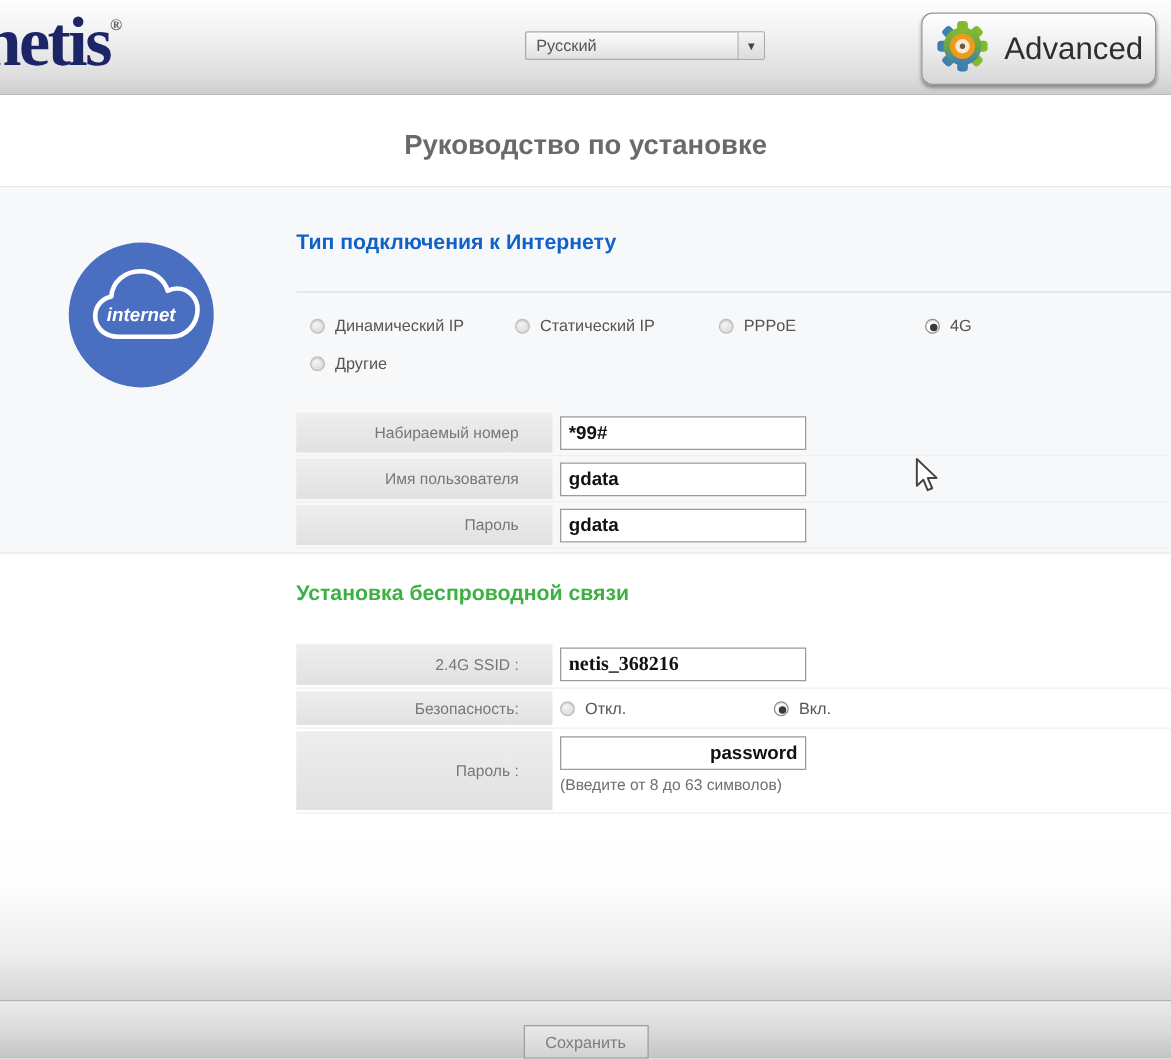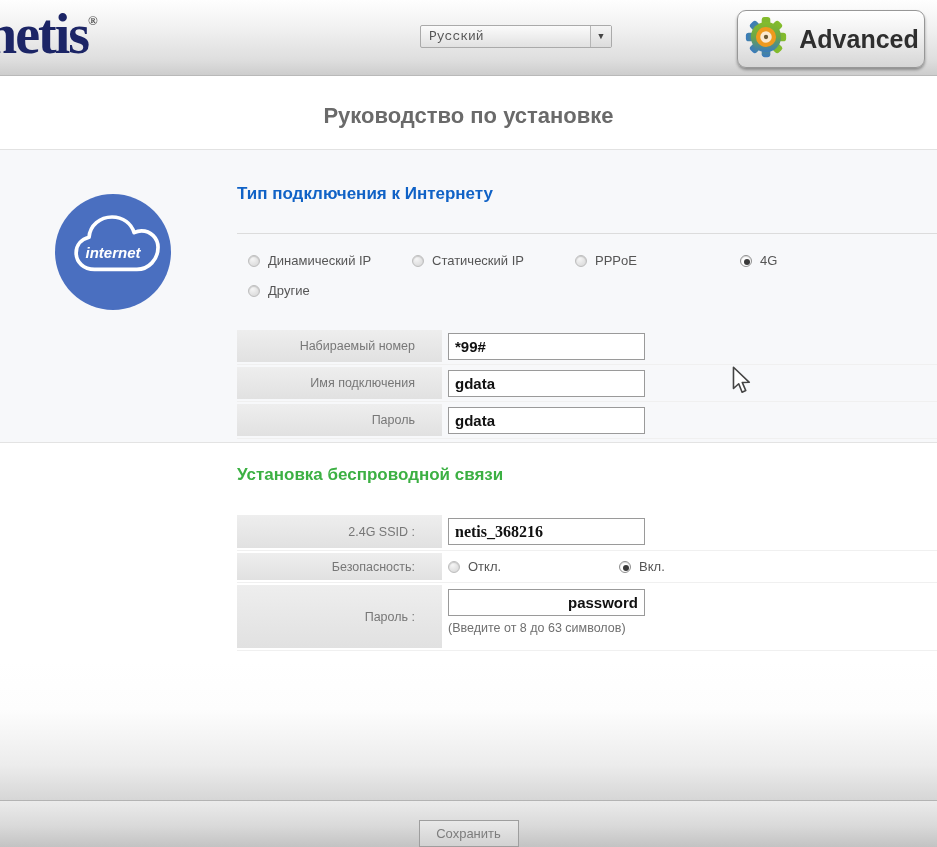--- a/index.html
+++ b/index.html
@@ -18,7 +18,7 @@
 
   .lang-select { position:absolute; left:420px; top:25px; width:192px; height:23px;
     background:linear-gradient(180deg,#fbfbfb,#e1e1e1); border:1px solid #aaa;
-    border-radius:2px; display:flex; align-items:center; cursor:default;font-family:Liberation Mono, monospace; }
+    border-radius:2px; display:flex; align-items:center; cursor:default; }
   .lang-select .lang-text { flex:1; font-size:13px; color:#555; padding-left:8px; }
   .lang-select .arrow-box { width:21px; height:100%; border-left:1px solid #b5b5b5;
     display:flex; align-items:center; justify-content:center;

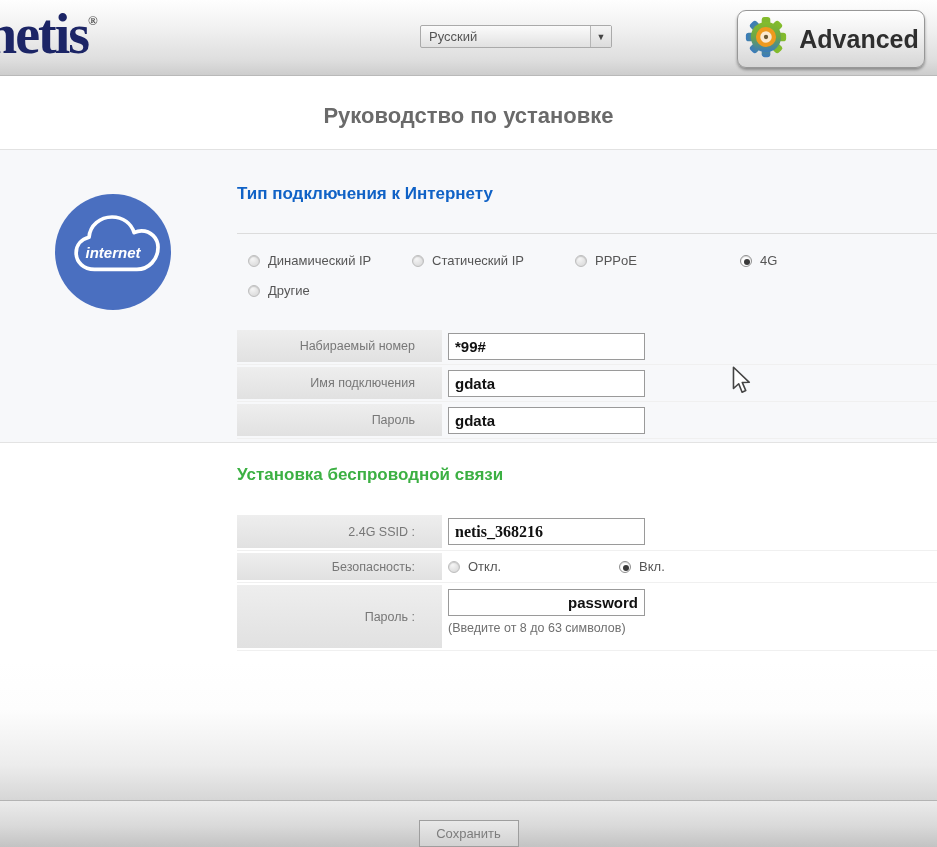--- a/index.html
+++ b/index.html
@@ -30,7 +30,7 @@
     background:linear-gradient(180deg,#ffffff 0%,#efefef 45%,#d6d6d6 100%);
     box-shadow:0 2px 3px rgba(0,0,0,.35), inset 0 1px 0 #fff;
     display:flex; align-items:center; justify-content:center; gap:10px; cursor:pointer; }
-  .adv-btn .adv-label { font-size:25px; font-weight:700; color:#2e2e2e; }
+  .adv-btn .adv-label { font-size:25px; font-weight:400; color:#2e2e2e; }
 
   
   .title-band { height:74px; background:#fff; border-bottom:1px solid #e2e2e2;

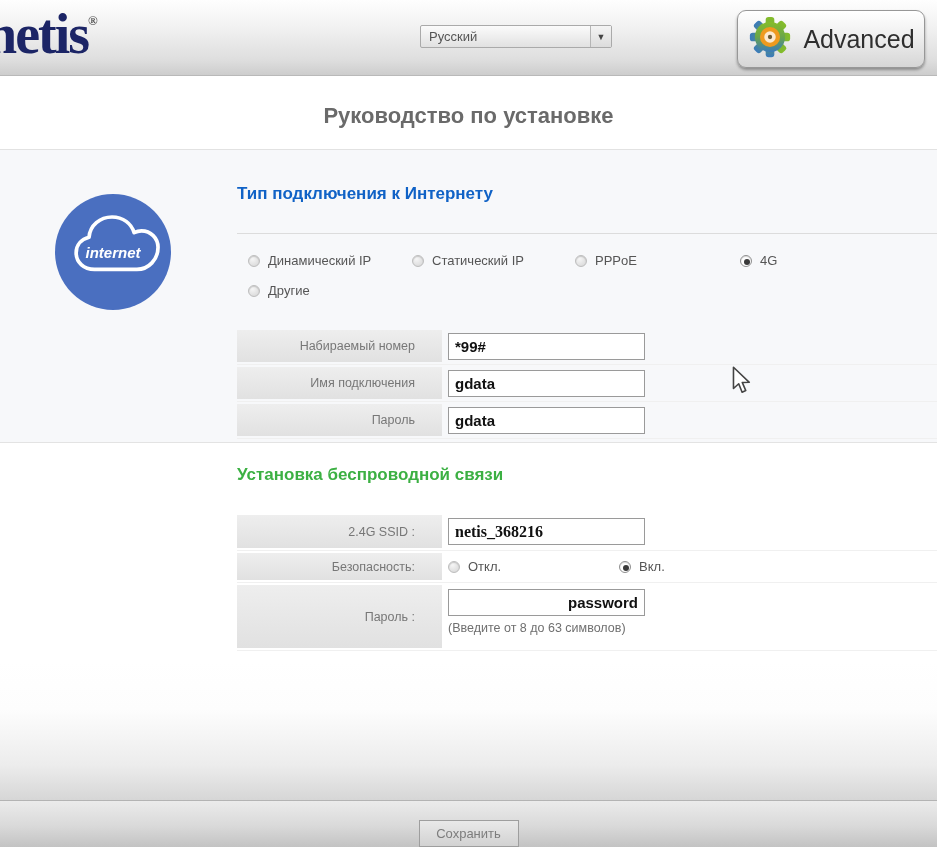--- a/index.html
+++ b/index.html
@@ -185,7 +185,7 @@
         <input class="txt-input" type="text" value="*99#" style="">
       </div>
       <div class="frow" style="height:37px;">
-        <div class="lbl-cell">Имя подключения</div>
+        <div class="lbl-cell">Имя пользователя</div>
         <input class="txt-input" type="text" value="gdata" style="">
       </div>
       <div class="frow" style="height:37px;">

